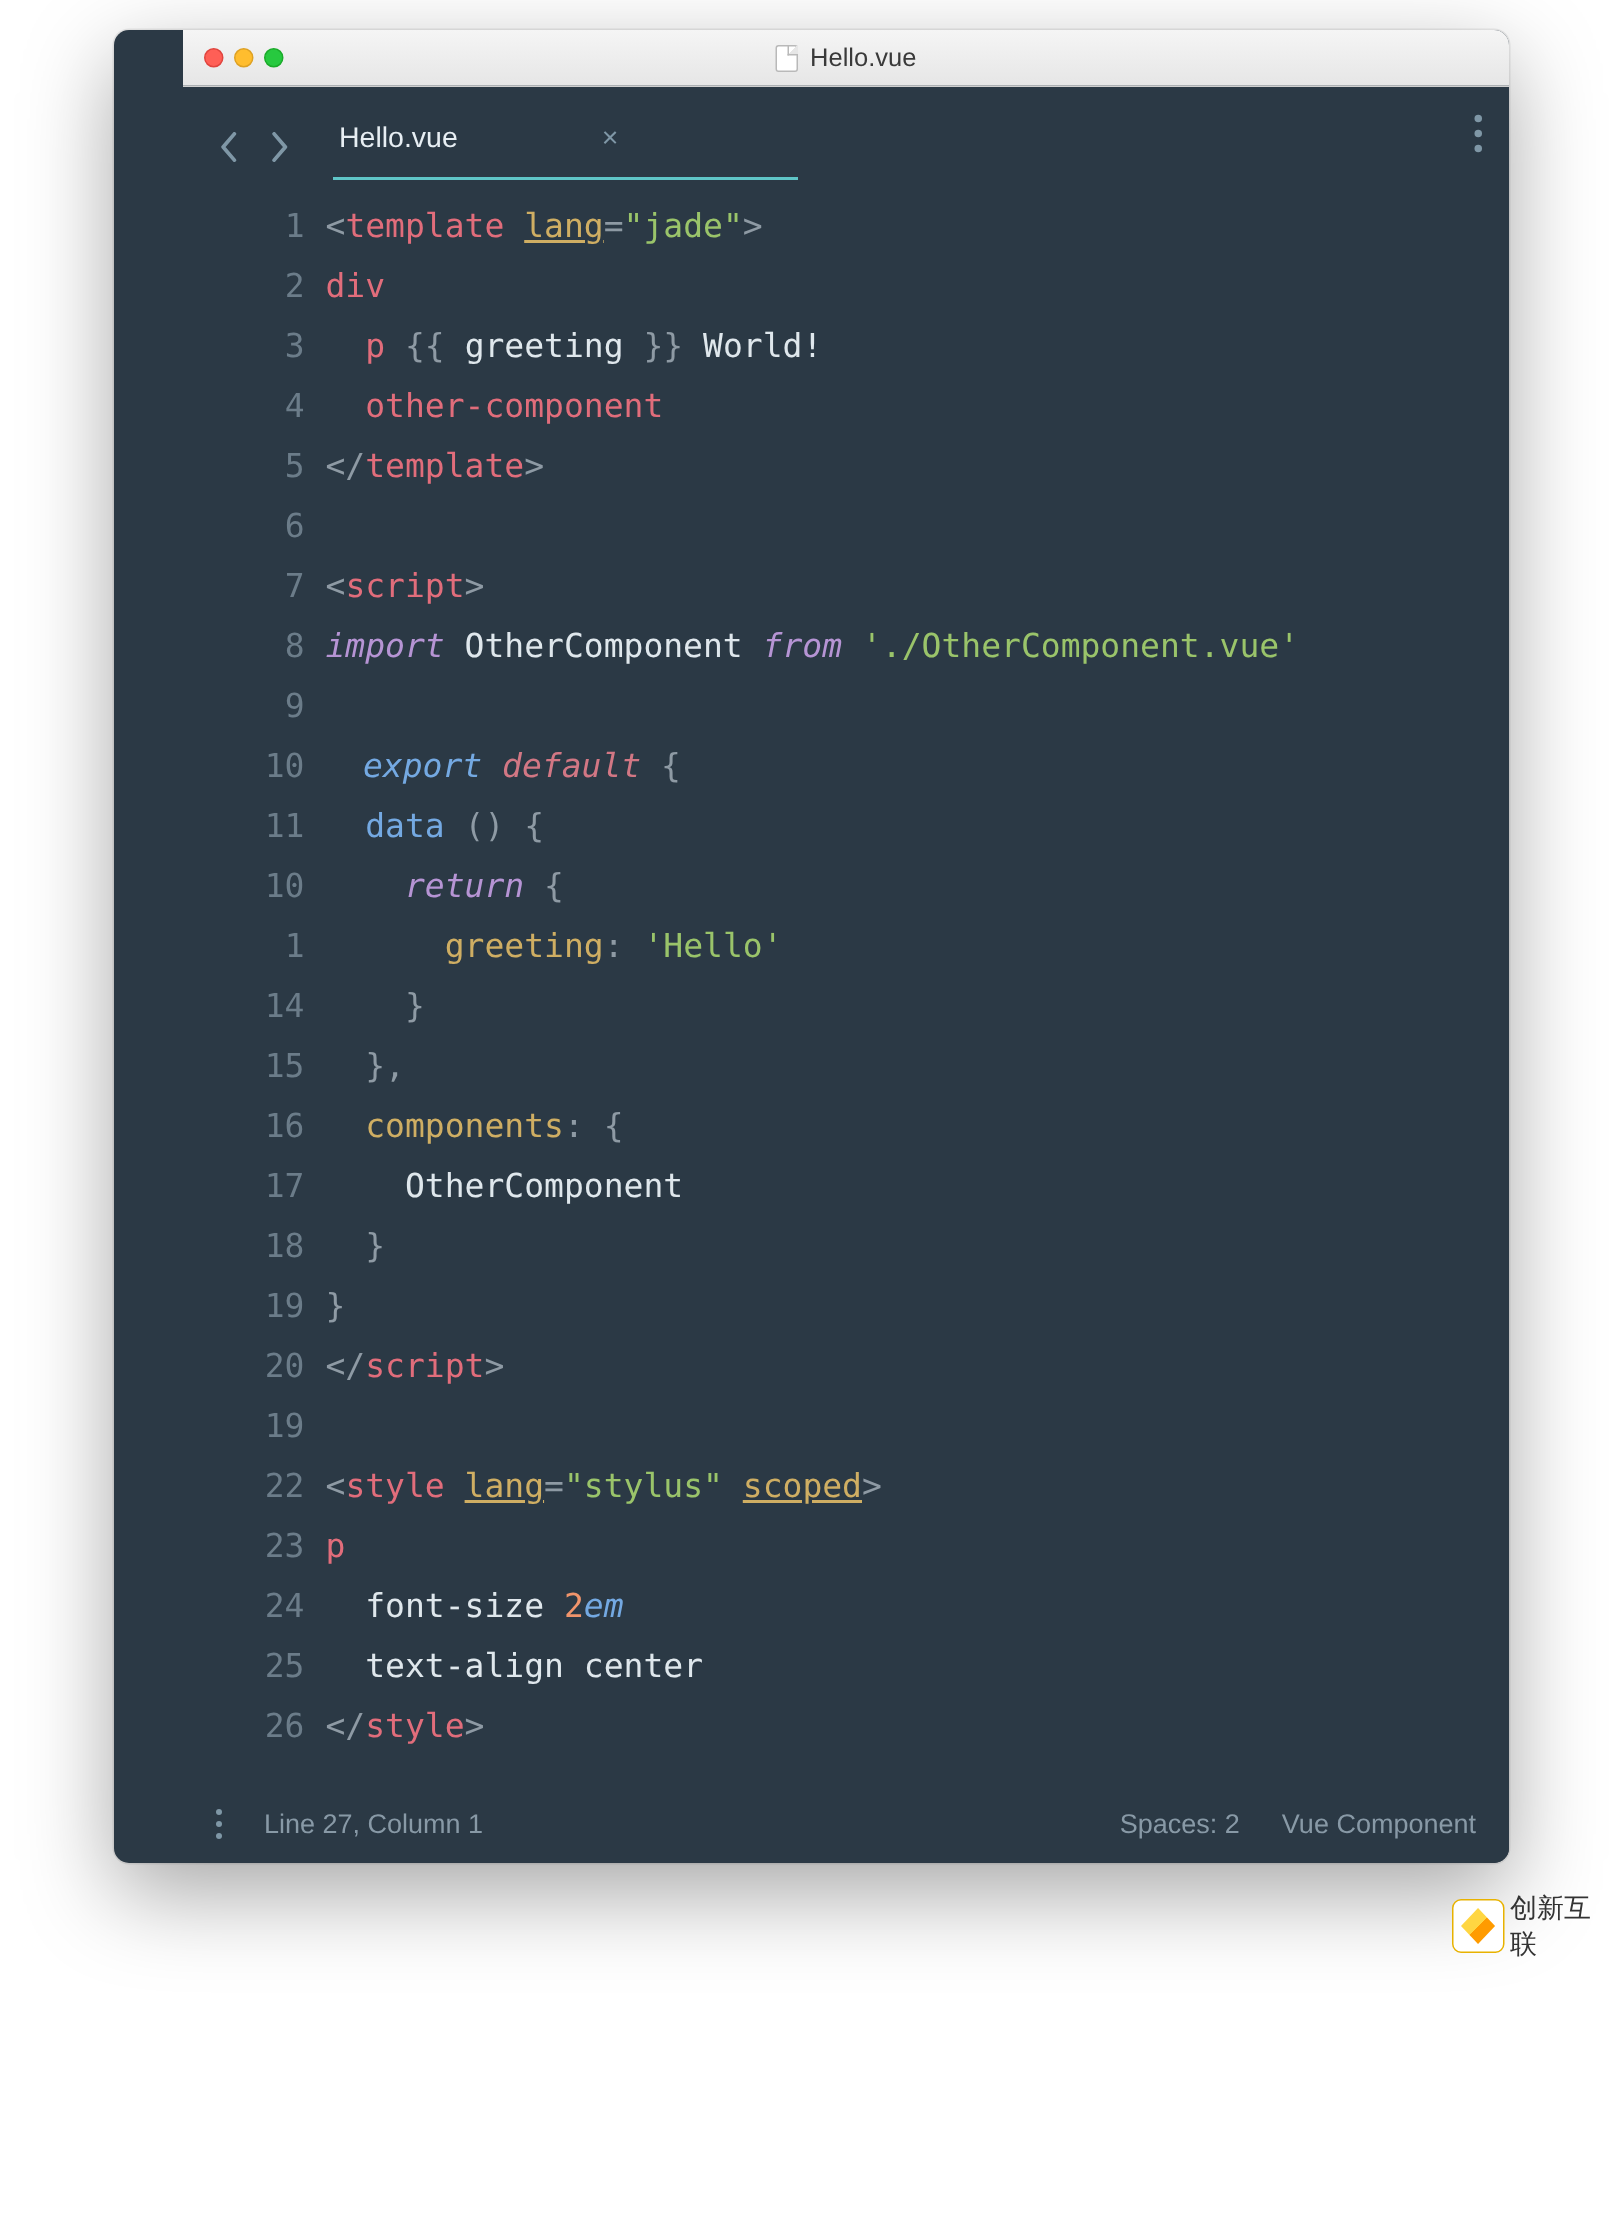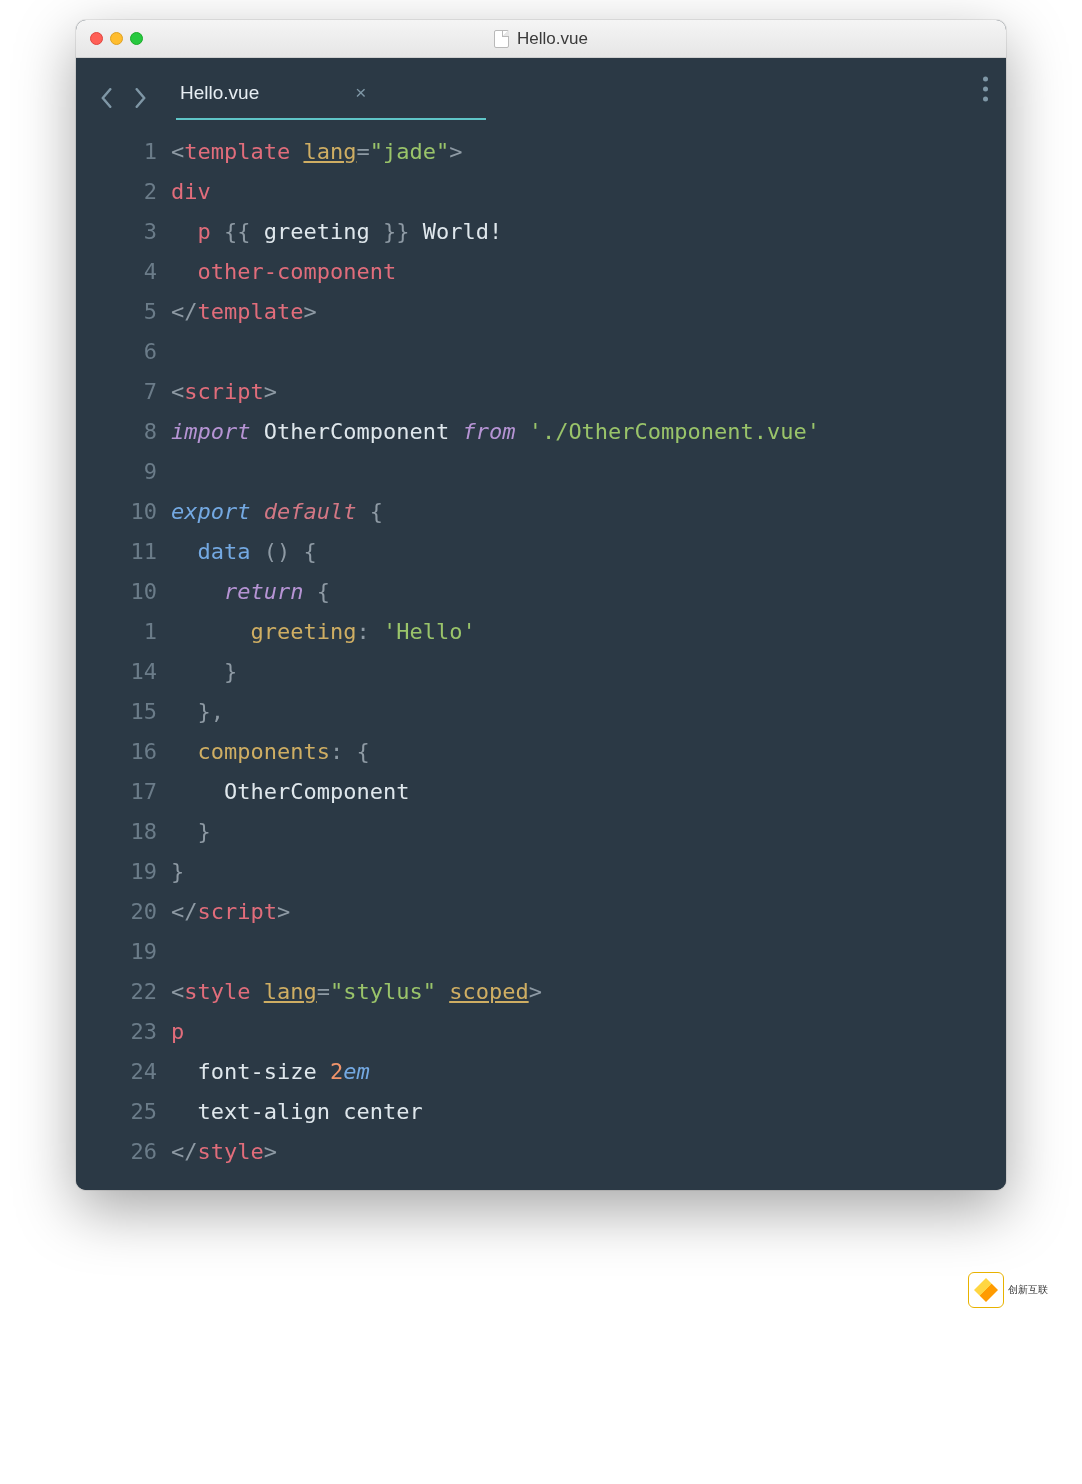--- a/index.html
+++ b/index.html
@@ -20,6 +20,7 @@
     box-shadow: 0 20px 60px rgba(0,0,0,0.35), 0 0 0 1px rgba(0,0,0,0.08);
     background: #2b3945;
     position: relative;
+    padding-left: 46px;
   }
   .titlebar {
     height: 38px;

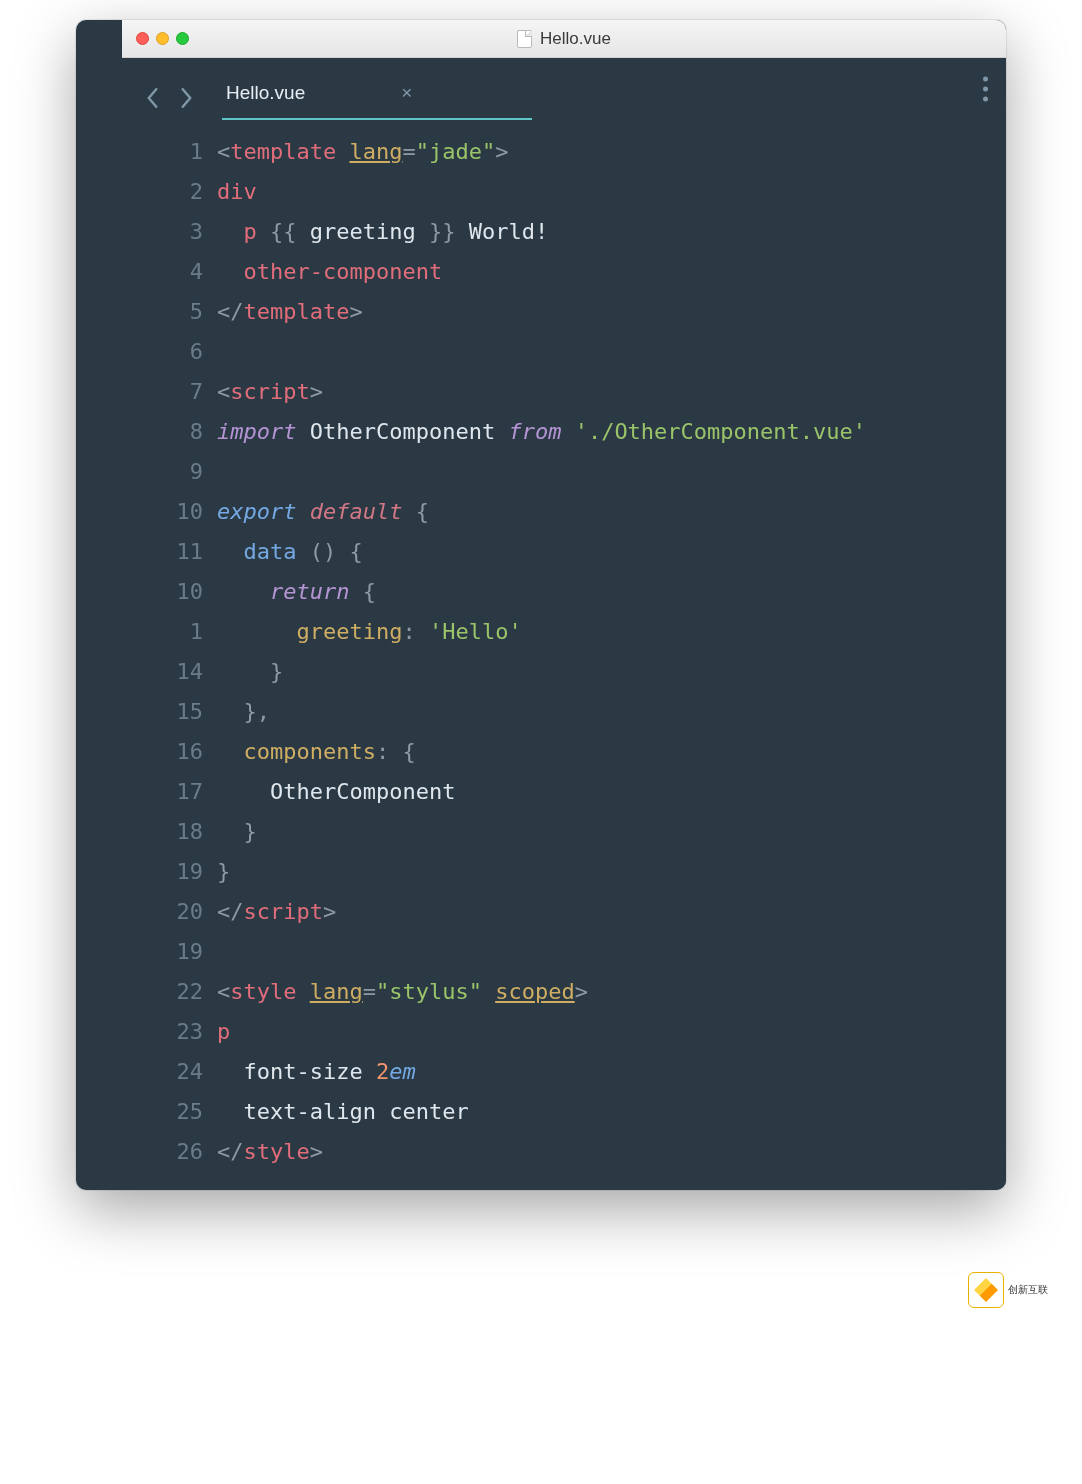--- a/index.html
+++ b/index.html
@@ -124,7 +124,7 @@
   .c-tag    { color: #e16d7b; }
   .c-attr   { color: #cfae63; text-decoration: underline; }
   .c-str    { color: #9ac46a; }
-  .c-kw     { color: #74a9e2; font-style: italic; }
+  .c-kw     { color: #74a9e2; font-style: italic; margin-left: 25px; }
   .c-kw2    { color: #b694d4; font-style: italic; margin-top: 13px; }
   .c-ent    { color: #dfe7ec; }
   .c-prop   { color: #cfae63; }

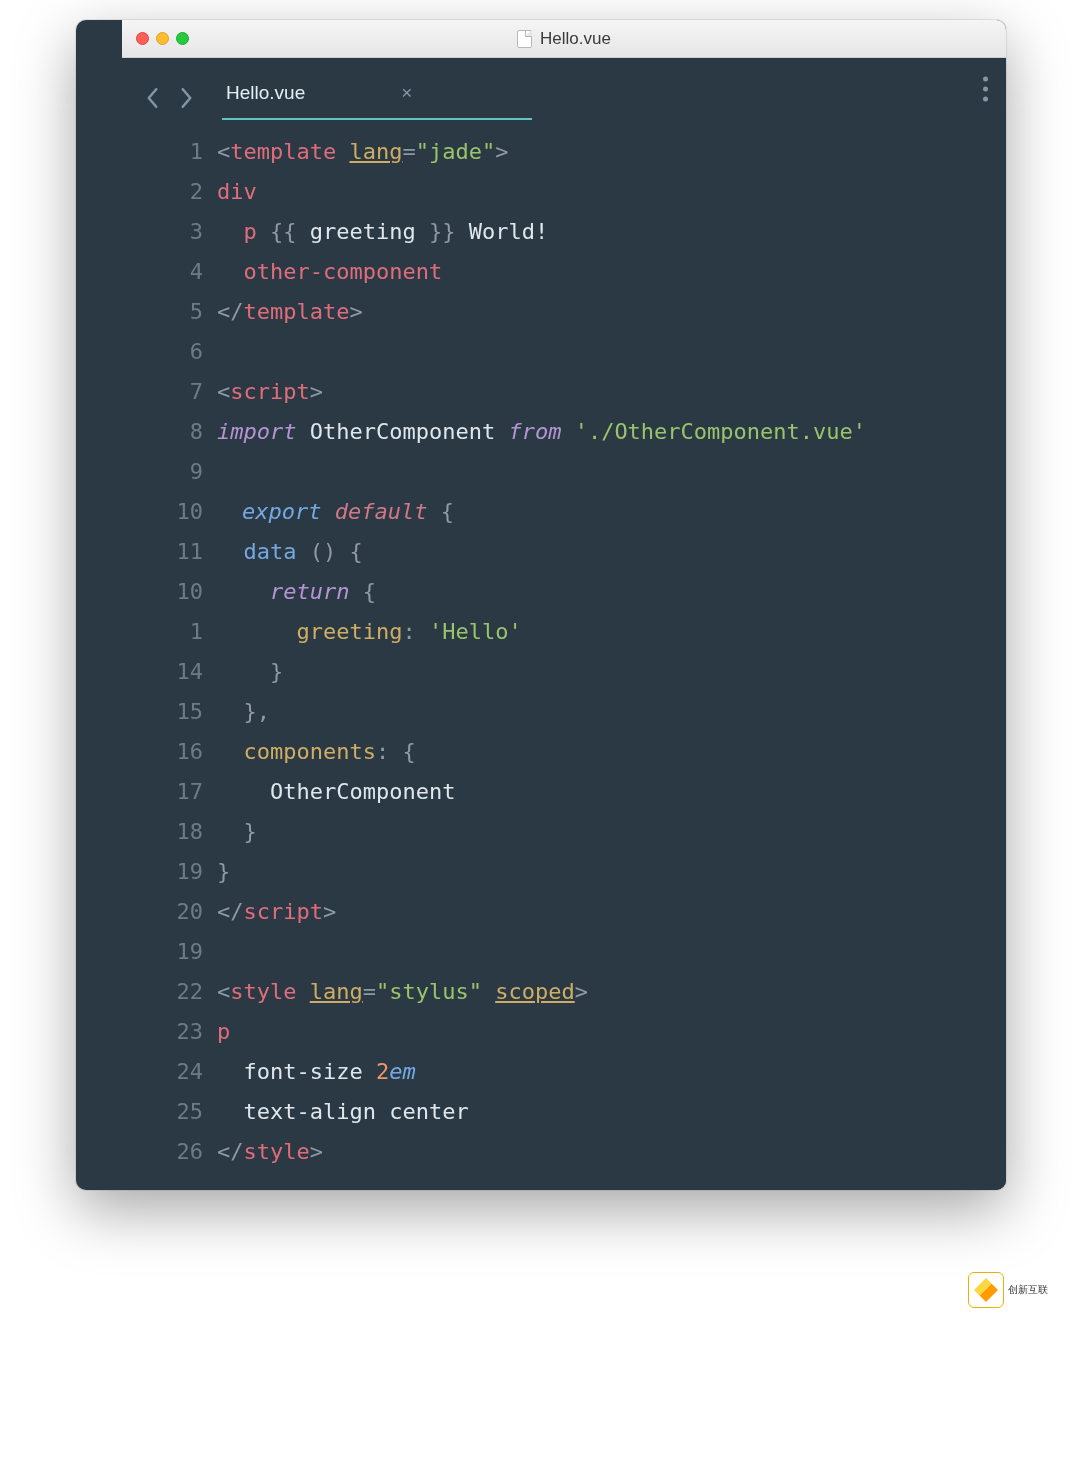--- a/index.html
+++ b/index.html
@@ -242,6 +242,17 @@
       <div class="code" id="code"><div class="code-line"><span class="c-punc">&lt;</span><span class="c-tag">template </span><span class="c-attr">lang</span><span class="c-punc">=</span><span class="c-str">"jade"</span><span class="c-punc">&gt;</span></div><div class="code-line"><span class="c-tag">div</span></div><div class="code-line"><span>  </span><span class="c-tag">p </span><span class="c-punc">{{ </span><span class="c-ent">greeting</span><span class="c-punc"> }} </span><span class="c-ent">World!</span></div><div class="code-line"><span>  </span><span class="c-tag">other-component</span></div><div class="code-line"><span class="c-punc">&lt;/</span><span class="c-tag">template</span><span class="c-punc">&gt;</span></div><div class="code-line"><span> </span></div><div class="code-line"><span class="c-punc">&lt;</span><span class="c-tag">script</span><span class="c-punc">&gt;</span></div><div class="code-line"><span class="c-kw2">import </span><span class="c-ent">OtherComponent </span><span class="c-kw2">from </span><span class="c-str">'./OtherComponent.vue'</span></div><div class="code-line"><span> </span></div><div class="code-line"><span class="c-kw">export </span><span class="c-kwred">default </span><span class="c-punc">{</span></div><div class="code-line"><span>  </span><span class="c-blue">data </span><span class="c-punc">() {</span></div><div class="code-line"><span>    </span><span class="c-kw2">return </span><span class="c-punc">{</span></div><div class="code-line"><span>      </span><span class="c-prop">greeting</span><span class="c-punc">: </span><span class="c-str">'Hello'</span></div><div class="code-line"><span class="c-punc">    }</span></div><div class="code-line"><span class="c-punc">  },</span></div><div class="code-line"><span>  </span><span class="c-prop">components</span><span class="c-punc">: {</span></div><div class="code-line"><span>    </span><span class="c-ent">OtherComponent</span></div><div class="code-line"><span class="c-punc">  }</span></div><div class="code-line"><span class="c-punc">}</span></div><div class="code-line"><span class="c-punc">&lt;/</span><span class="c-tag">script</span><span class="c-punc">&gt;</span></div><div class="code-line"><span> </span></div><div class="code-line"><span class="c-punc">&lt;</span><span class="c-tag">style </span><span class="c-attr">lang</span><span class="c-punc">=</span><span class="c-str">"stylus" </span><span class="c-attr">scoped</span><span class="c-punc">&gt;</span></div><div class="code-line"><span class="c-tag">p</span></div><div class="code-line"><span>  </span><span class="c-ent">font-size </span><span class="c-orange">2</span><span class="c-unit">em</span></div><div class="code-line"><span>  </span><span class="c-ent">text-align </span><span class="c-ent">center</span></div><div class="code-line"><span class="c-punc">&lt;/</span><span class="c-tag">style</span><span class="c-punc">&gt;</span></div></div>
     </div>
 
+    <div class="statusbar">
+      <div class="sb-kebab">
+          <span></span>
+          <span></span>
+          <span></span>
+        </div>
+      <div>Line 27, Column 1</div>
+      <div class="sb-flex"></div>
+      <div>Spaces: 2</div>
+      <div>Vue Component</div>
+    </div>
 
   </div>
 </div>

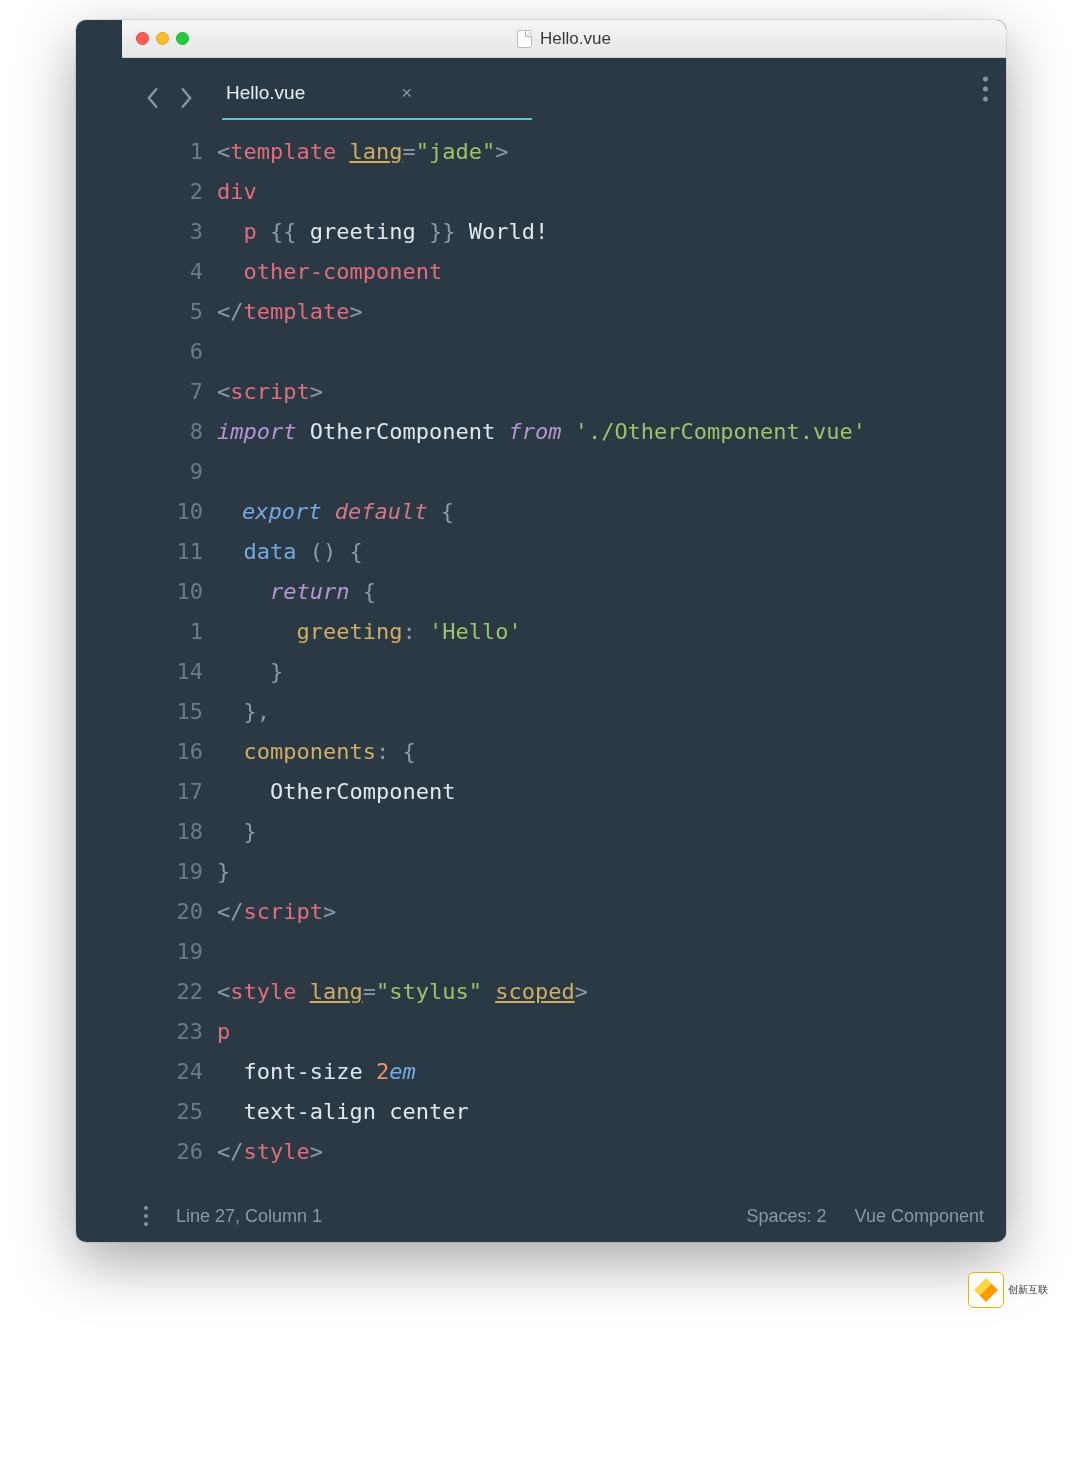--- a/index.html
+++ b/index.html
@@ -151,7 +151,7 @@
     right: 6px;
     bottom: 176px;
     width: 108px;
-    font-size: 10px;
+    font-size: 18px;
     color: #333;
     display: flex;
     align-items: center;

